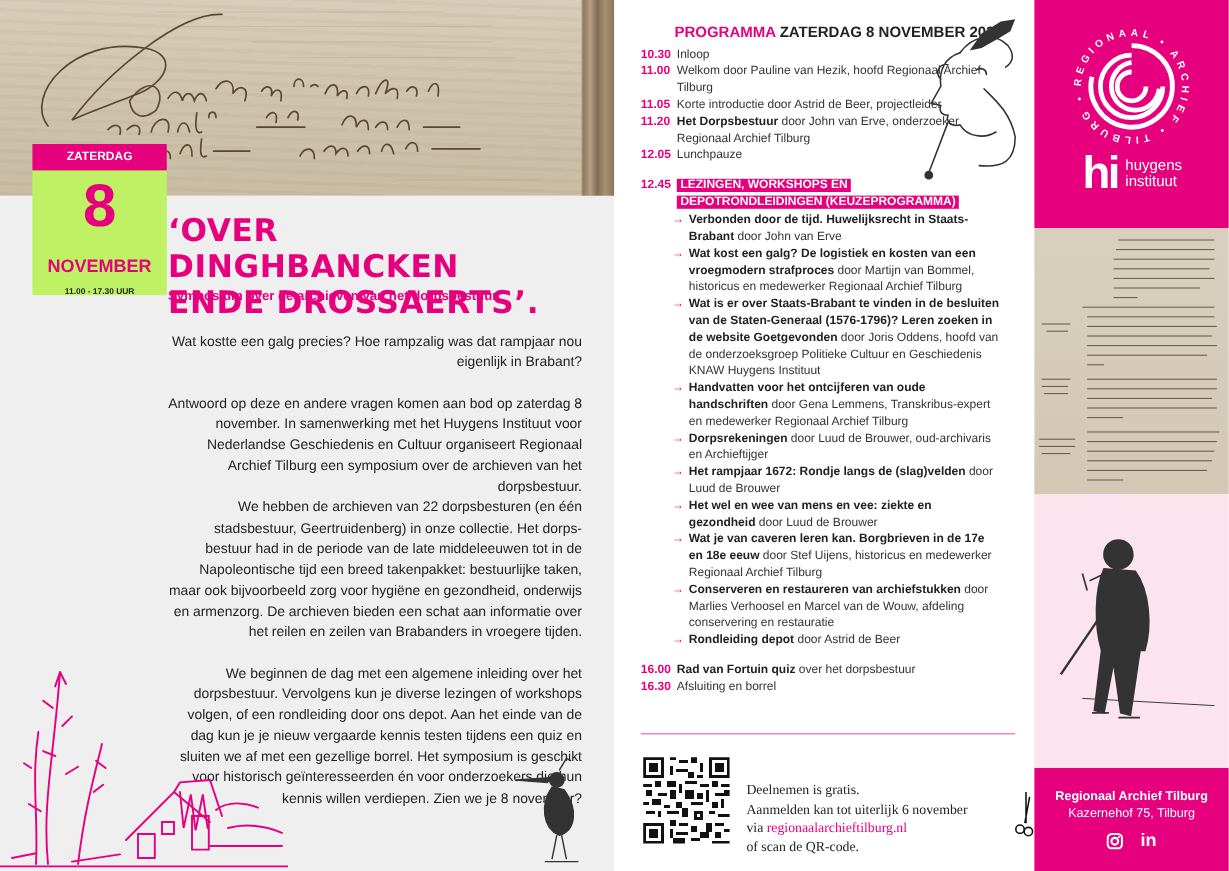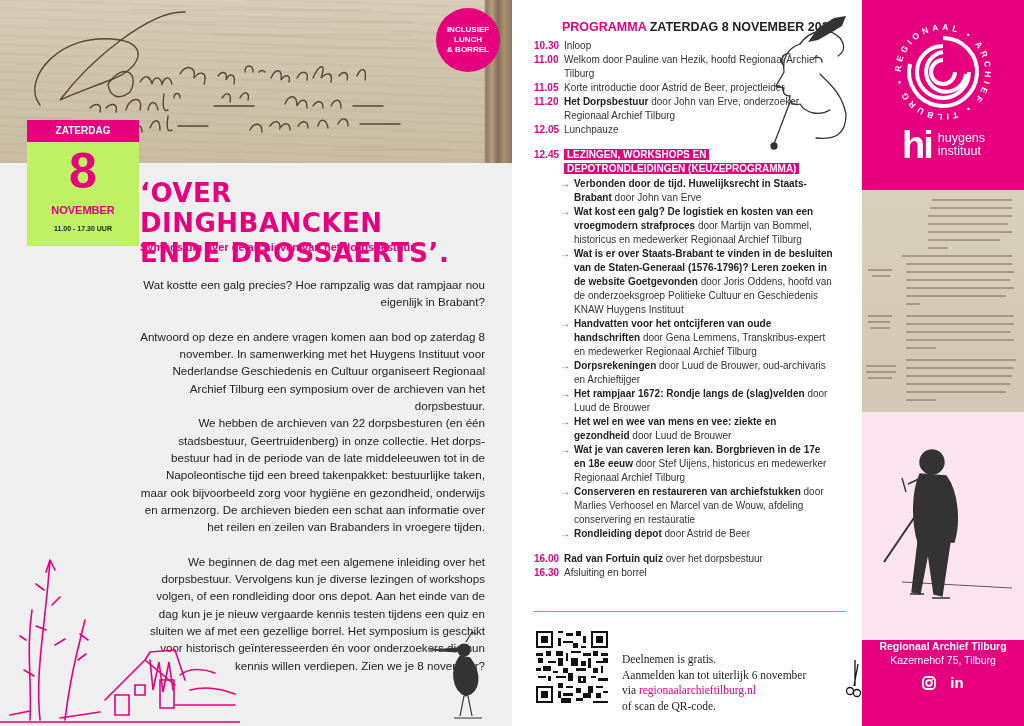--- a/index.html
+++ b/index.html
@@ -107,11 +107,6 @@
     </svg>
   </div>
 
-  <div class="badge-circle">
-    <span>INCLUSIEF</span>
-    <span>LUNCH</span>
-    <span>&amp; BORREL</span>
-  </div>
 
   <div class="date-card">
     <div class="day-name">ZATERDAG</div>

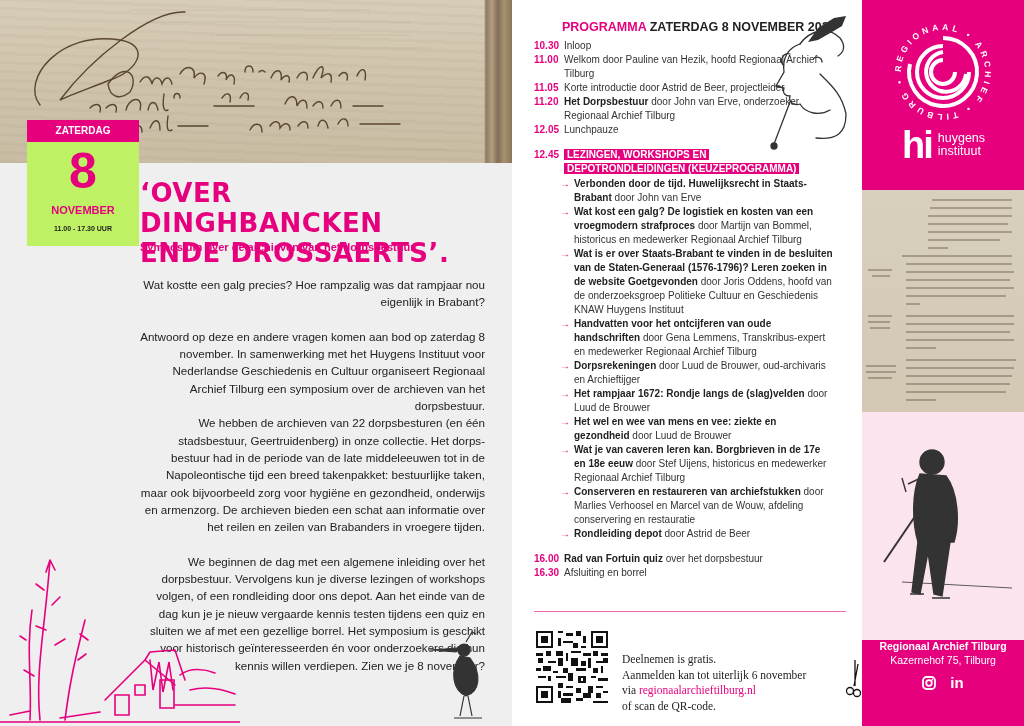--- a/index.html
+++ b/index.html
@@ -26,7 +26,7 @@
   .date-card { position: absolute; left: 27px; top: 120px; width: 112px; height: 126px; background: #bef264; }
   .date-card .day-name { background: #e6007e; color: #fff; height: 22px; line-height: 22px; text-align: center; font-family: "Liberation Sans", sans-serif; font-weight: bold; font-size: 10px; }
   .date-card .day-num { color: #e6007e; text-align: center; font-family: "Liberation Sans", sans-serif; font-weight: bold; font-size: 50px; line-height: 50px; margin-top: 4px; }
-  .date-card .month { color: #e6007e; text-align: center; font-family: "Liberation Sans", sans-serif; font-weight: bold; font-size: 11px; margin-top: 8px; }
+  .date-card .month { color: #e6007e; text-align: center; font-family: "Liberation Sans", sans-serif; font-weight: bold; font-size: 15px; margin-top: 18px; }
   .date-card .hours { color: #222; text-align: center; font-family: "Liberation Sans", sans-serif; font-weight: bold; font-size: 7px; margin-top: 9px; }
 
   .main-title { position: absolute; left: 140px; top: 178px; width: 340px; color: #e6007e; font-family: "DejaVu Sans", sans-serif; font-weight: bold; font-size: 26px; line-height: 30px; letter-spacing: 0.5px; }

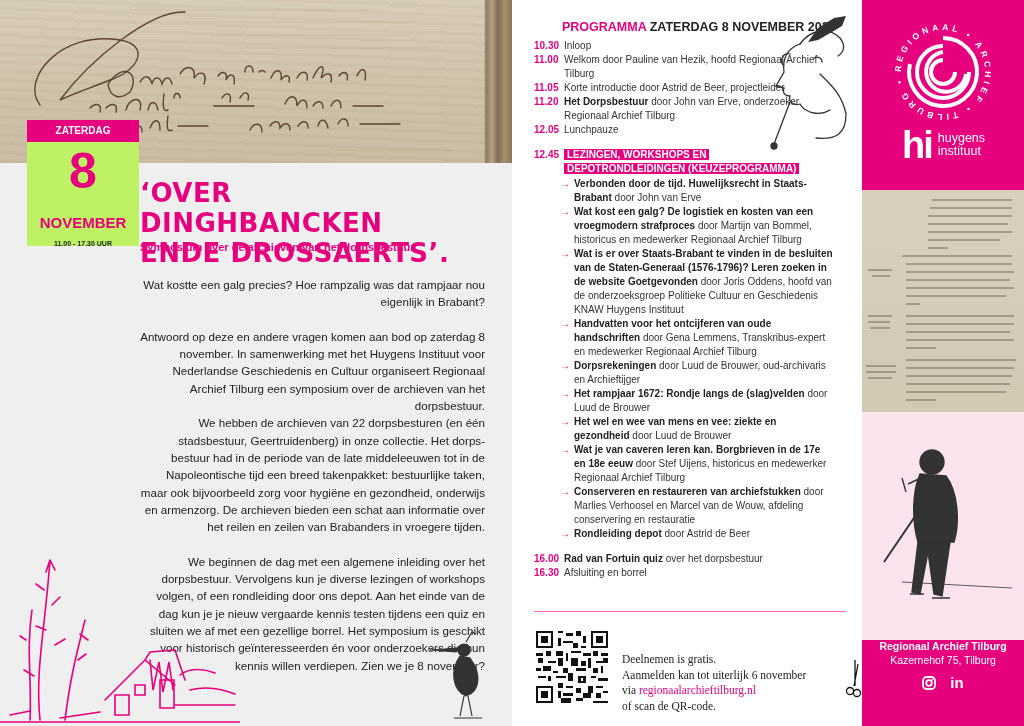--- a/index.html
+++ b/index.html
@@ -77,7 +77,7 @@
   .manuscript { position: absolute; left: 0; top: 190px; width: 162px; height: 222px; background: linear-gradient(180deg, #d8cfbd 0%, #d2c8b4 100%); overflow: hidden; }
   .pink-light { position: absolute; left: 0; top: 412px; width: 162px; height: 228px; background: #fce4ee; }
   .footer-block { position: absolute; left: 0; top: 640px; width: 162px; height: 86px; background: #e6007e; color: #fff; text-align: center; }
-  .footer-block .org { font-family: "Liberation Sans", sans-serif; font-weight: bold; font-size: 10.5px; }
+  .footer-block .org { font-family: "Liberation Sans", sans-serif; font-weight: bold; font-size: 10.5px; margin-top: 18px; }
   .footer-block .addr { font-family: "Liberation Sans", sans-serif; font-size: 10.5px; margin-top: 2px; }
   .socials { display: flex; justify-content: center; gap: 14px; margin-top: 10px; }
   .socials span { display: inline-flex; align-items: center; justify-content: center; }

